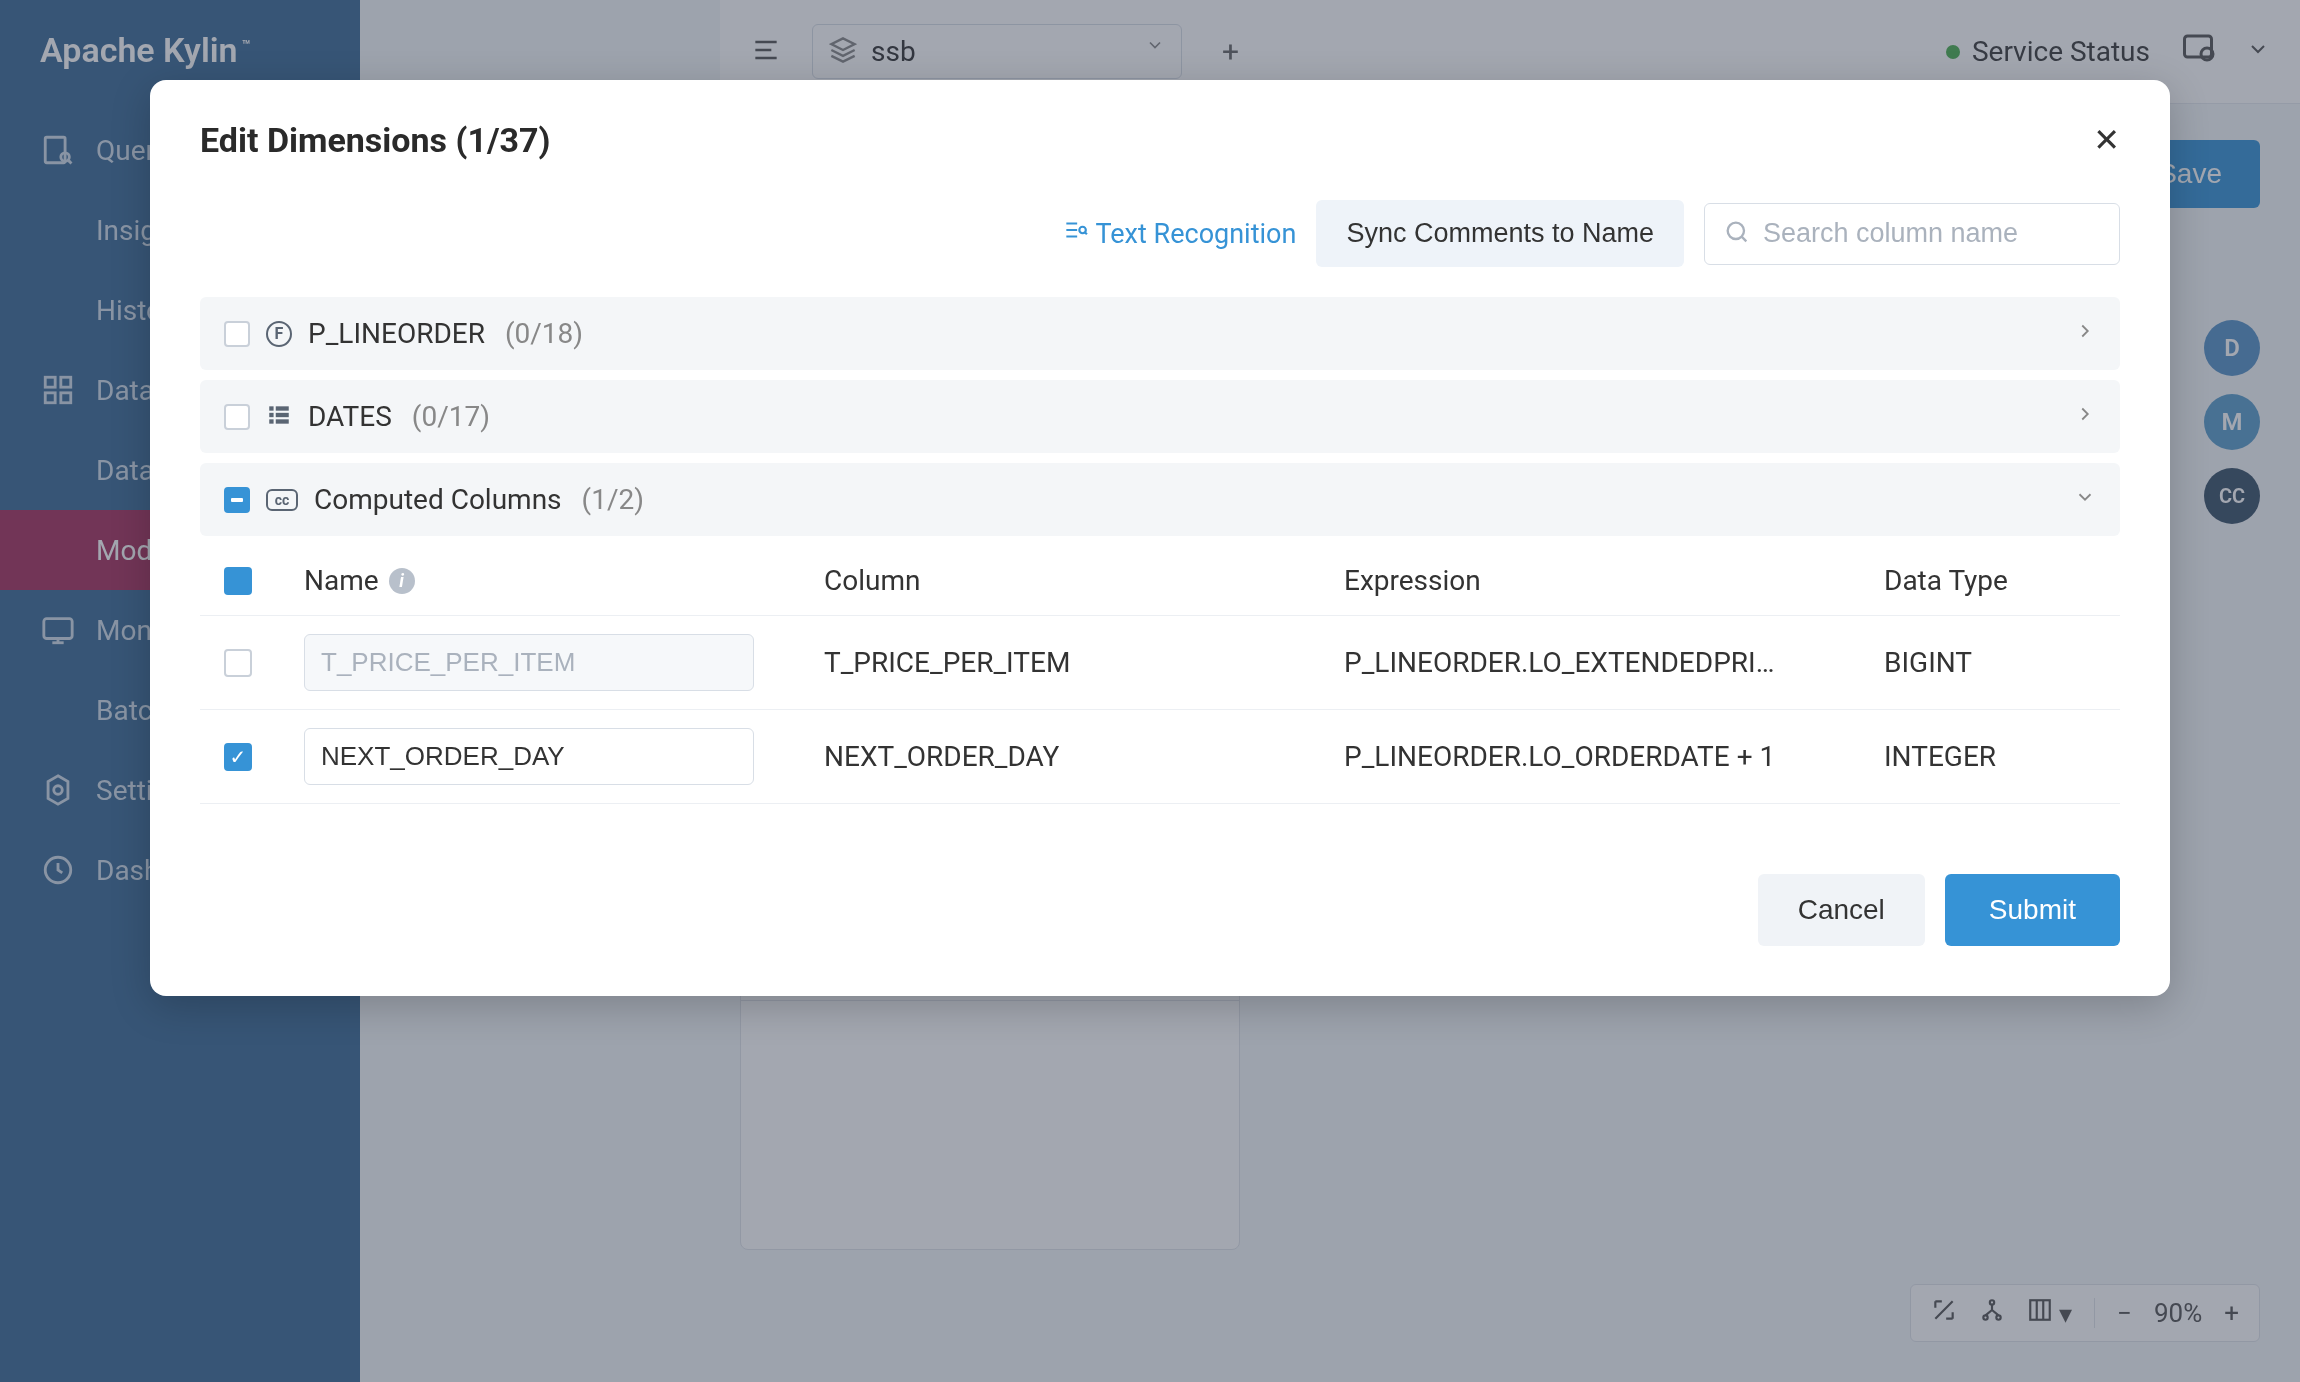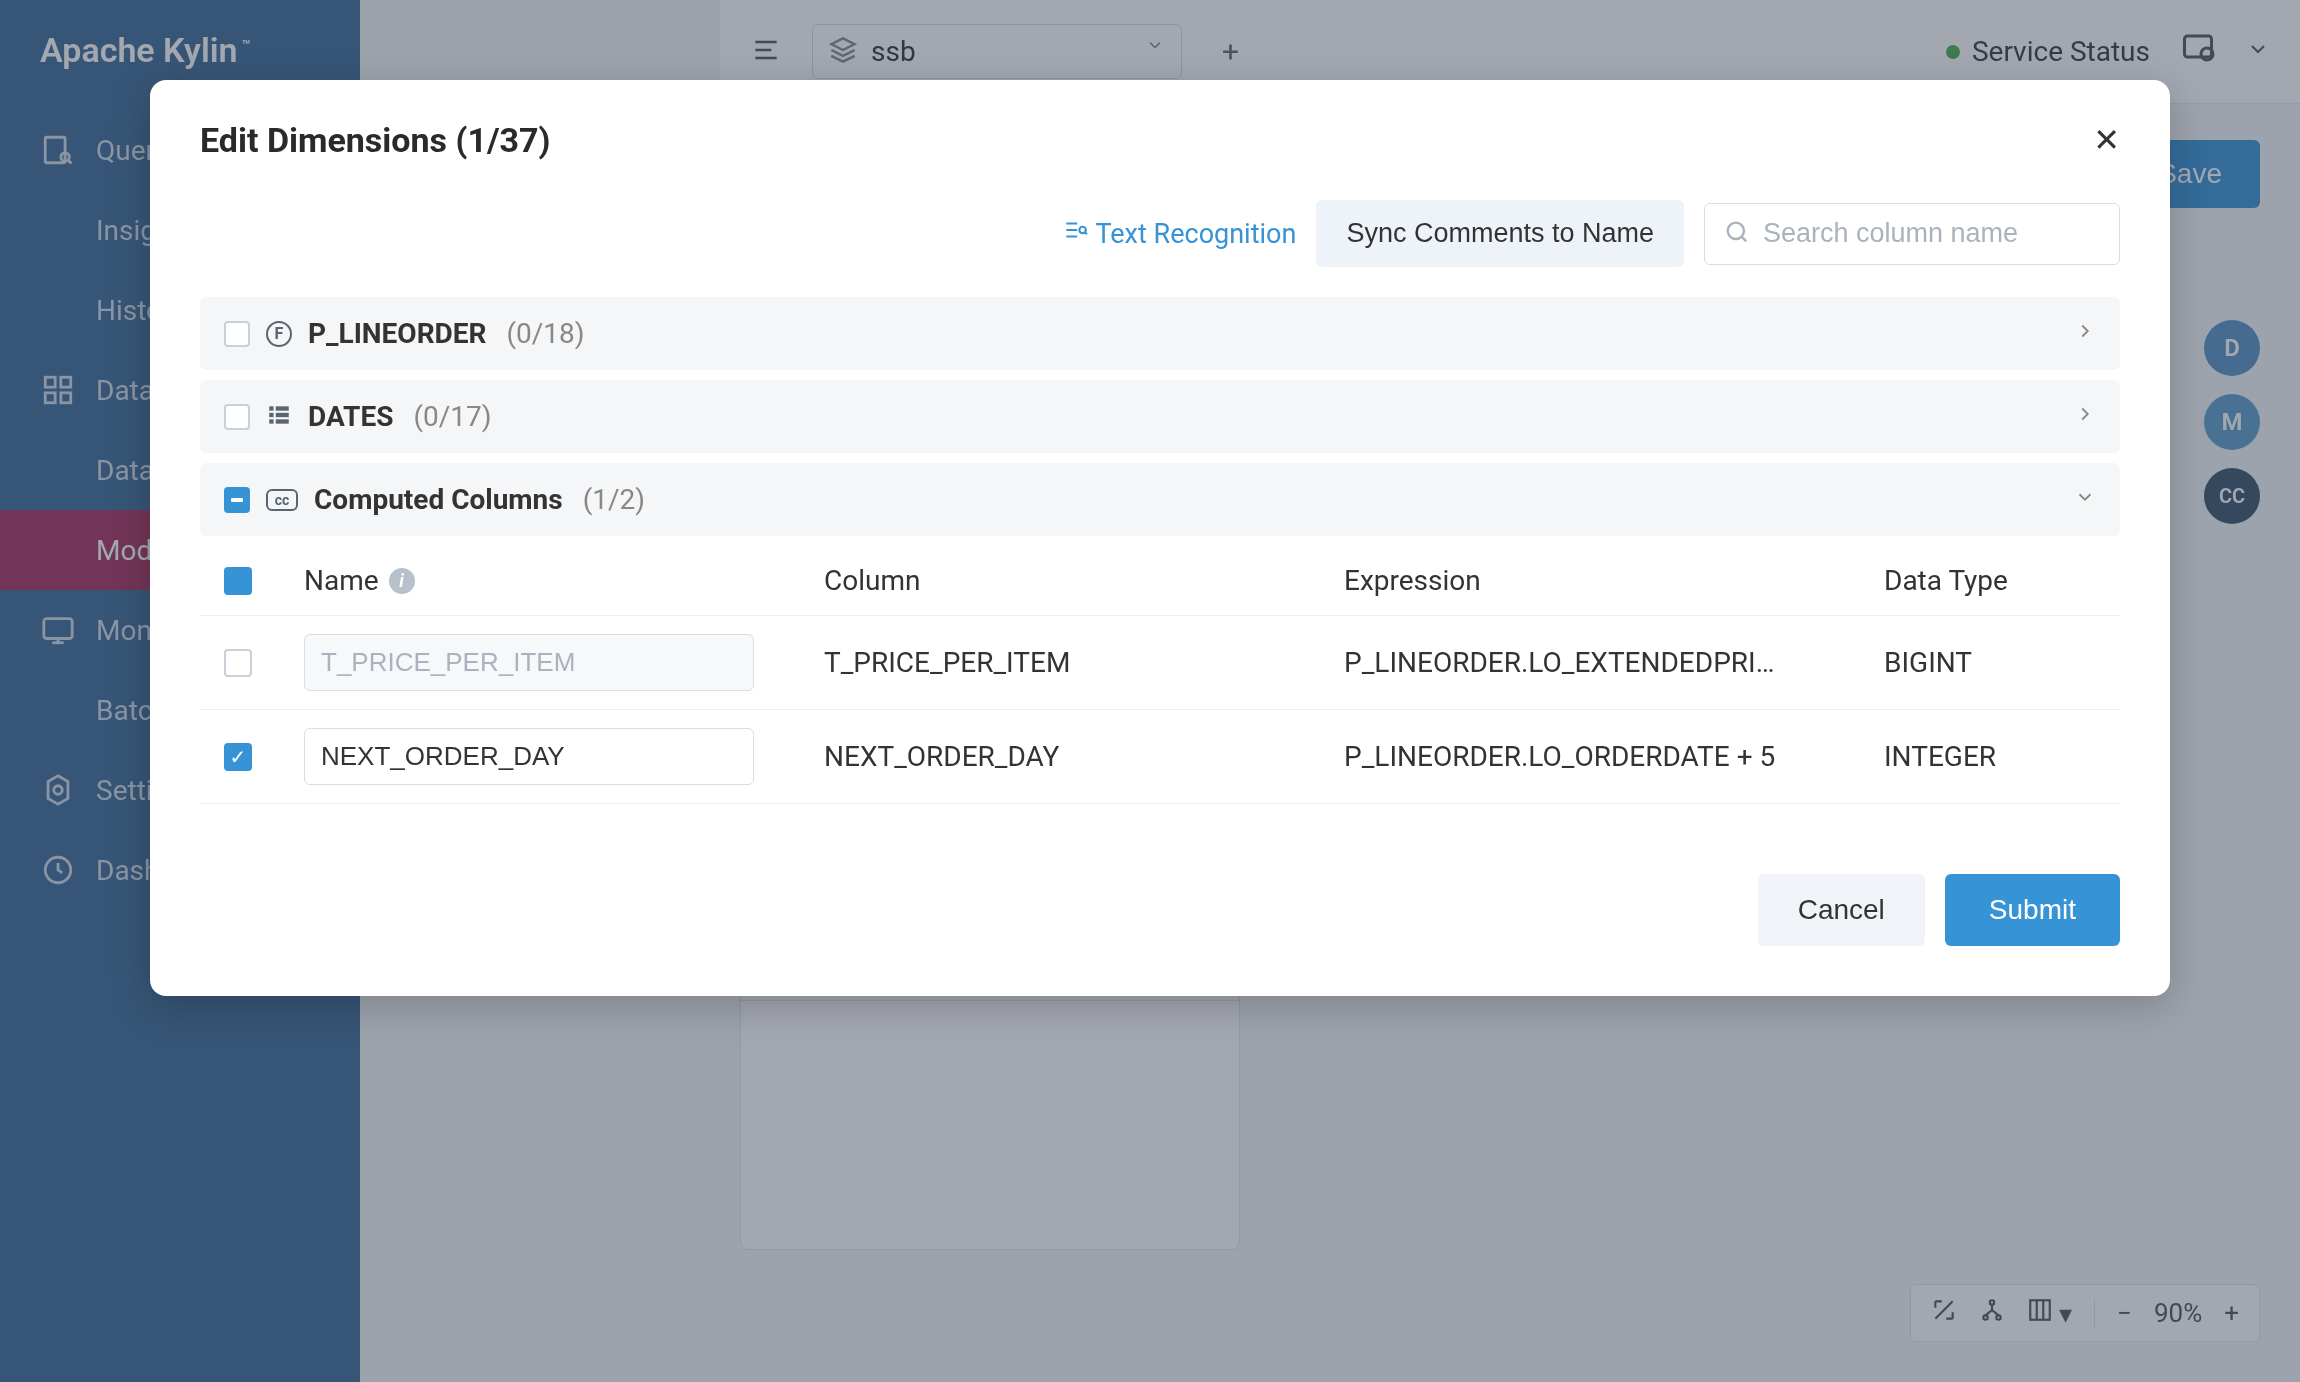--- a/index.html
+++ b/index.html
@@ -63,7 +63,7 @@
 .group-row .chk.indet::after { content: ''; width: 12px; height: 4px; background: #fff; border-radius: 1px; }
 .group-row .g-icon { width: 26px; height: 26px; border: 2px solid #5a6573; border-radius: 50%; display: inline-flex; align-items: center; justify-content: center; font-size: 16px; color: #5a6573; font-weight: 700; }
 .group-row .g-icon.cc-i { border-radius: 6px; border: 2px solid #5a6573; font-size: 14px; width: 32px; height: 22px; }
-.group-row .g-name { font-size: 28px; color: #333; font-weight: 700; }
+.group-row .g-name { font-size: 28px; color: #333; font-weight: 400; }
 .group-row .g-count { font-size: 28px; color: #888; margin-left: 4px; }
 .group-row .chev { margin-left: auto; color: #888; font-size: 22px;}
 

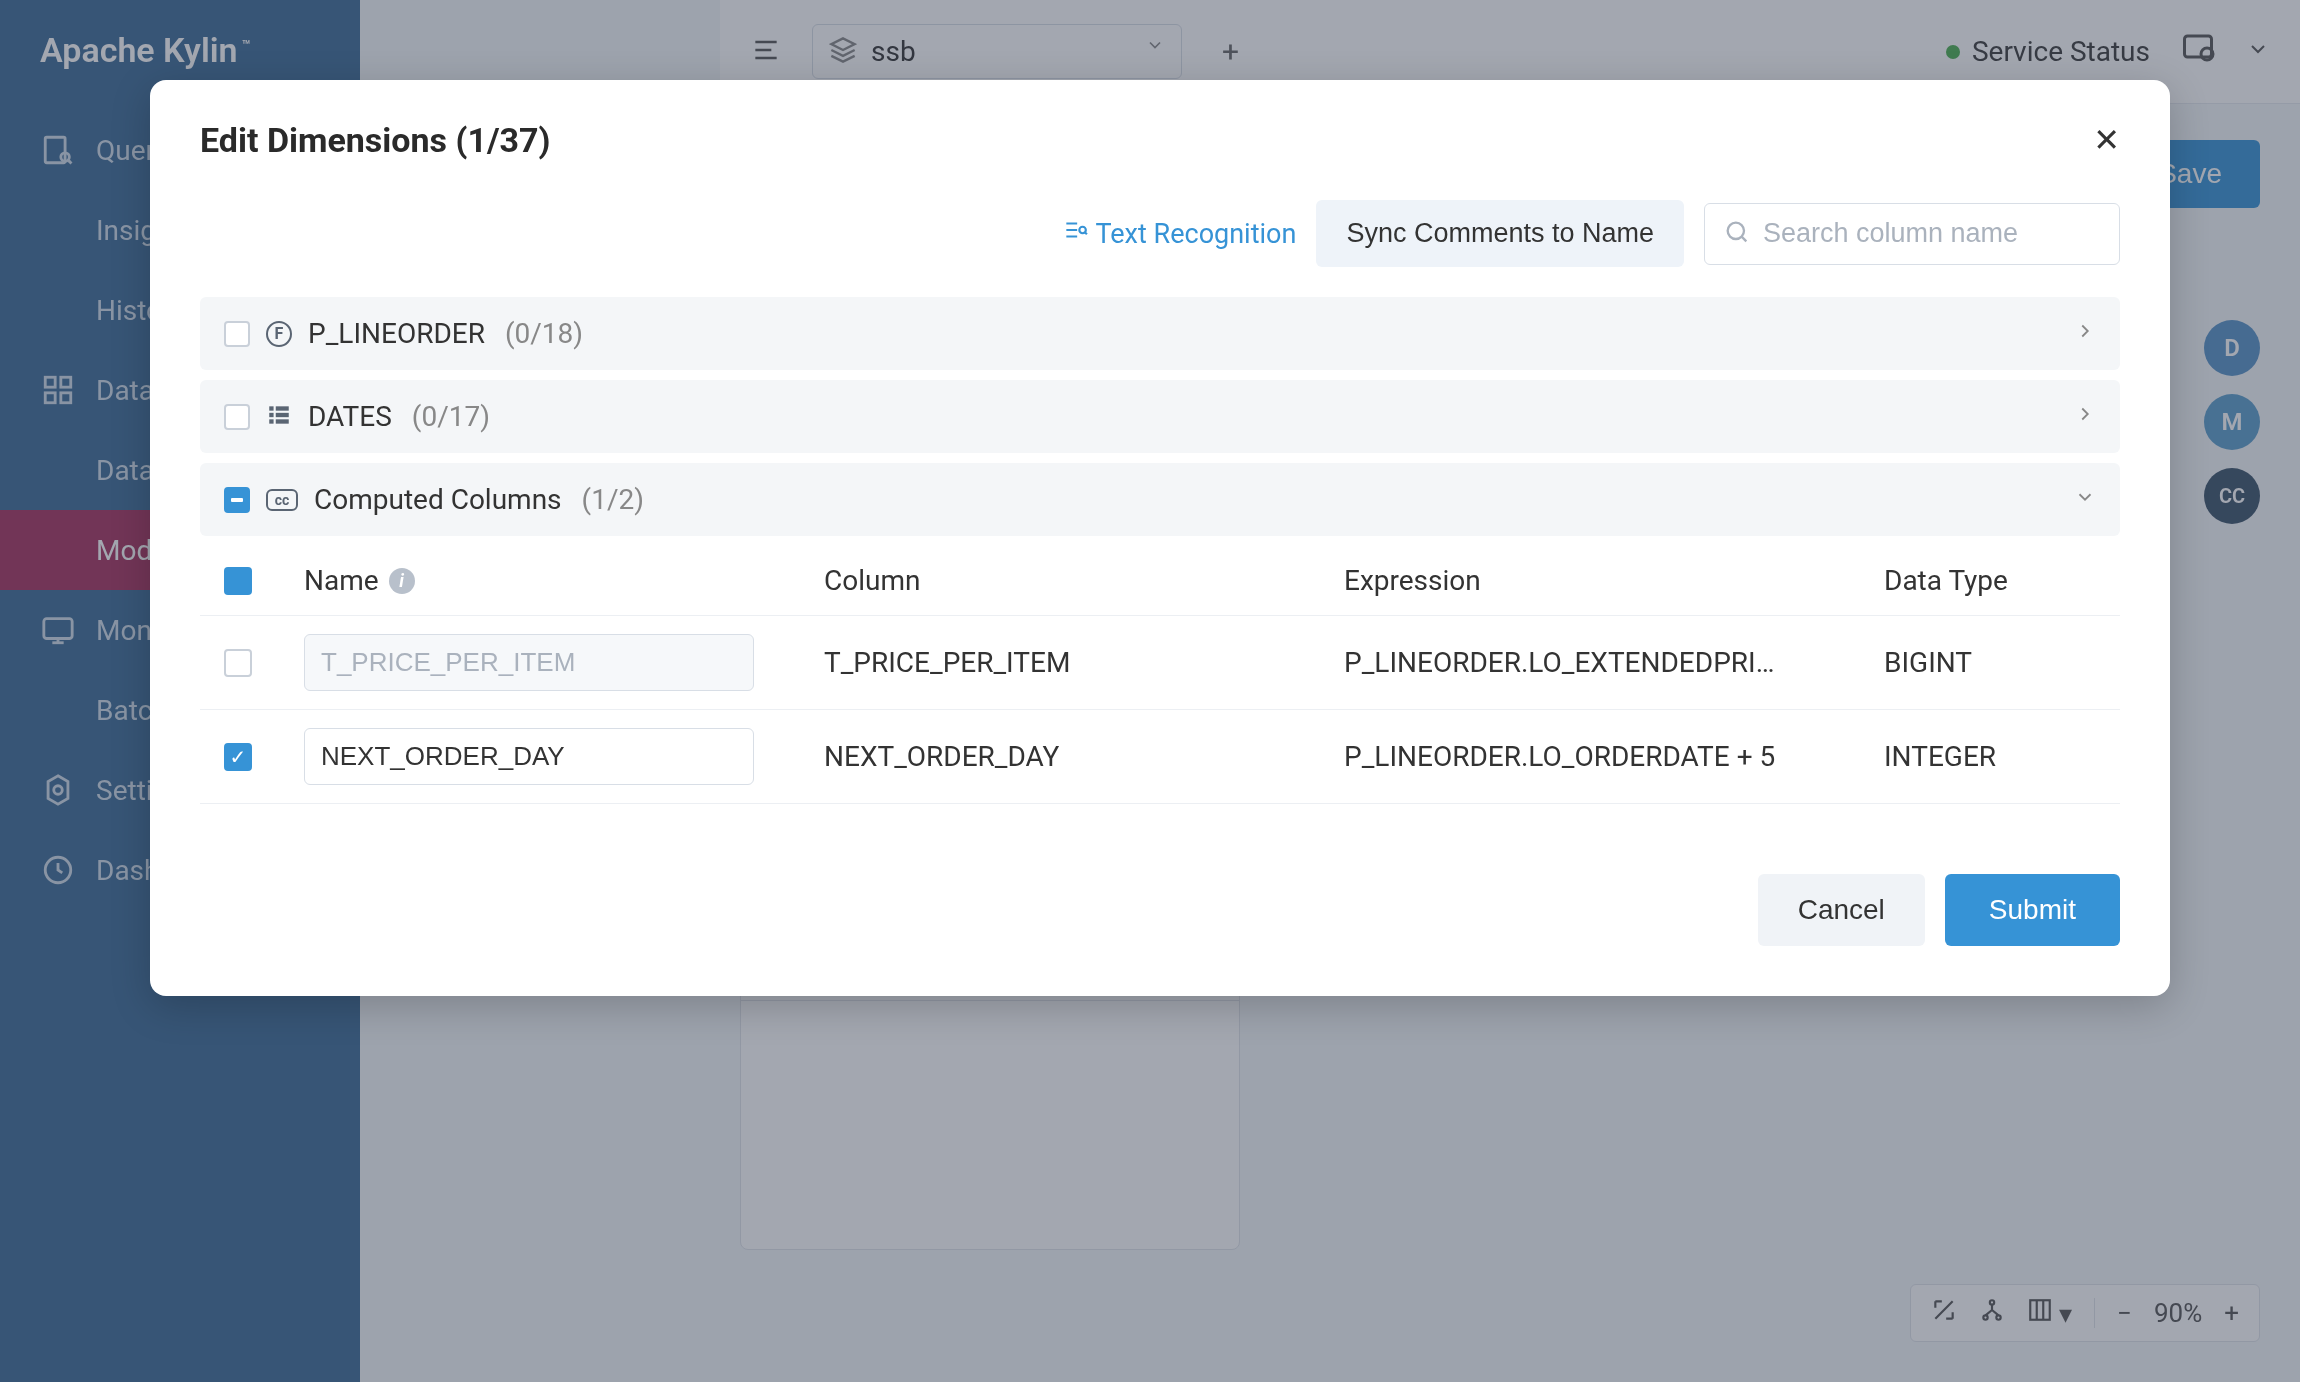--- a/index.html
+++ b/index.html
@@ -332,7 +332,7 @@
         <input class="name-input" value="NEXT_ORDER_DAY" style="">
       </div>
     <div class="col-column">NEXT_ORDER_DAY</div>
-    <div class="col-expr">P_LINEORDER.LO_ORDERDATE + 5</div>
+    <div class="col-expr">P_LINEORDER.LO_ORDERDATE + 1</div>
     <div class="col-type">INTEGER</div>
   </div>
 

